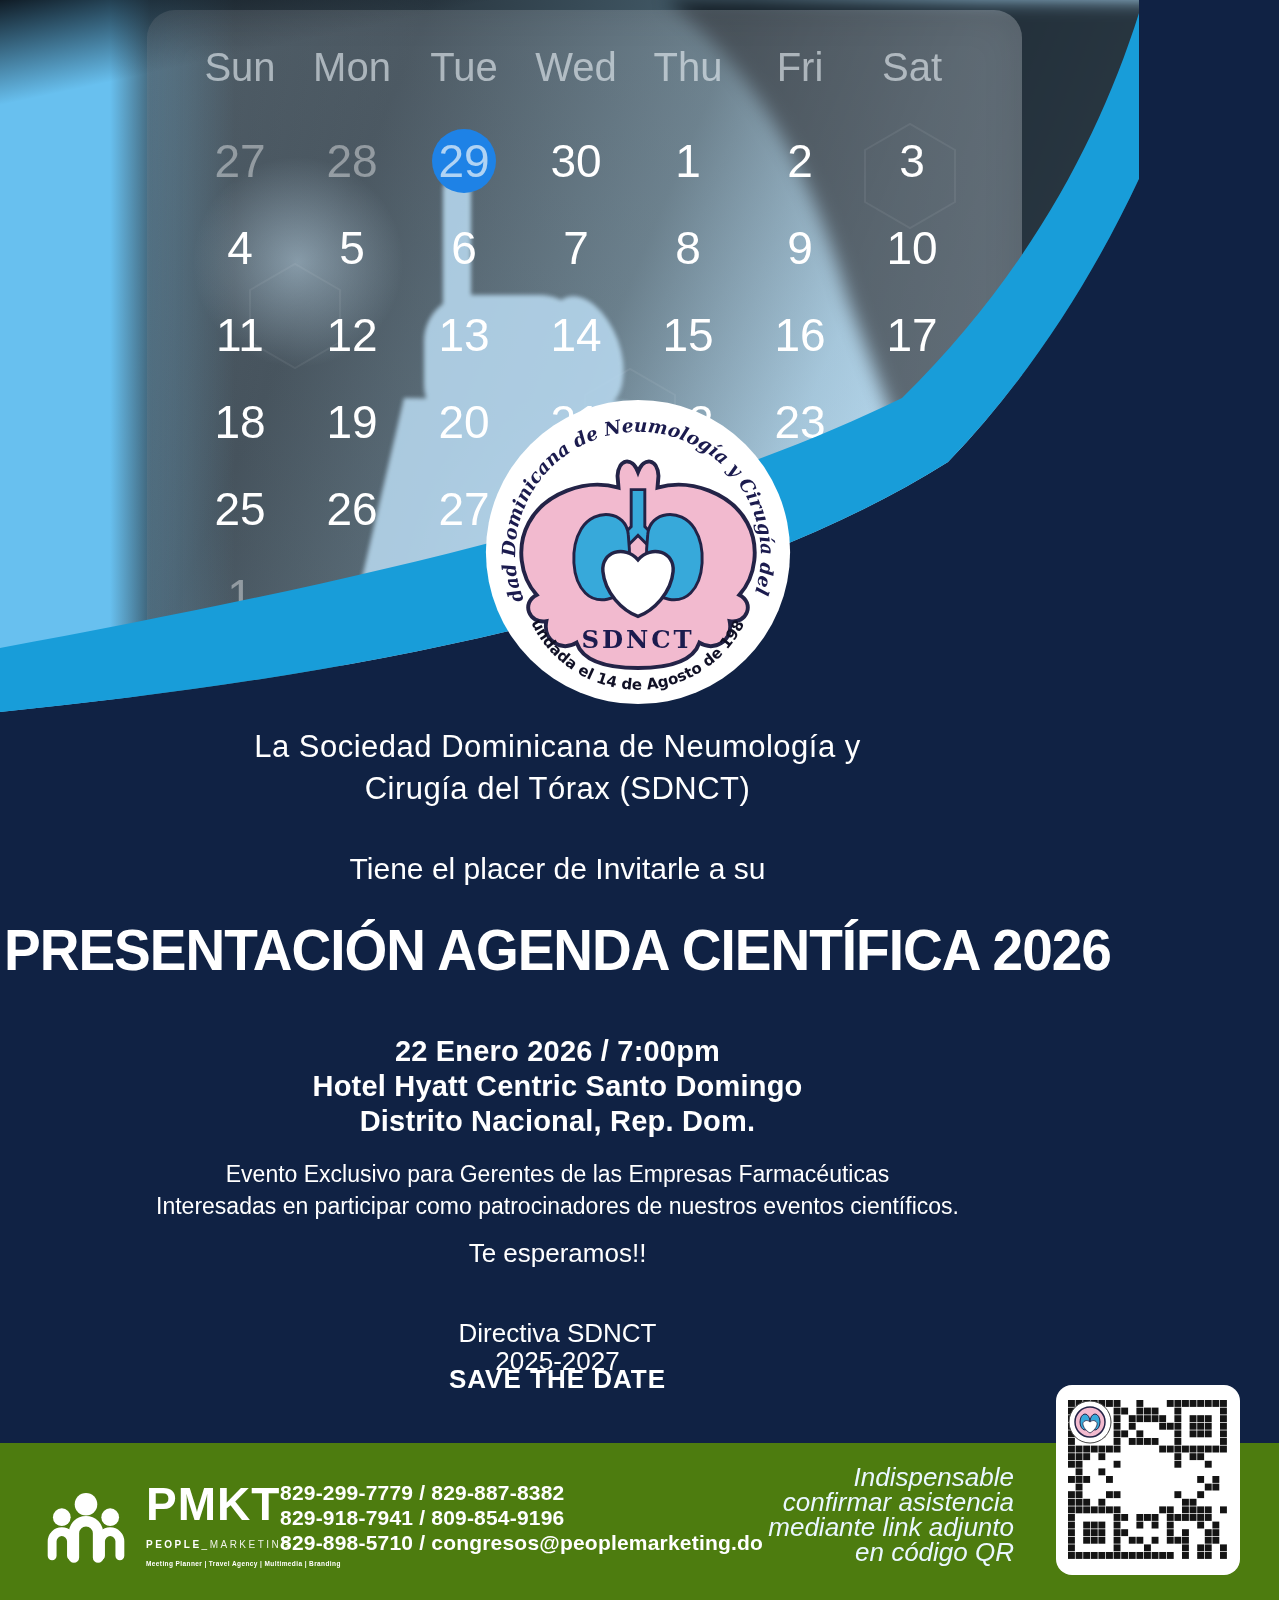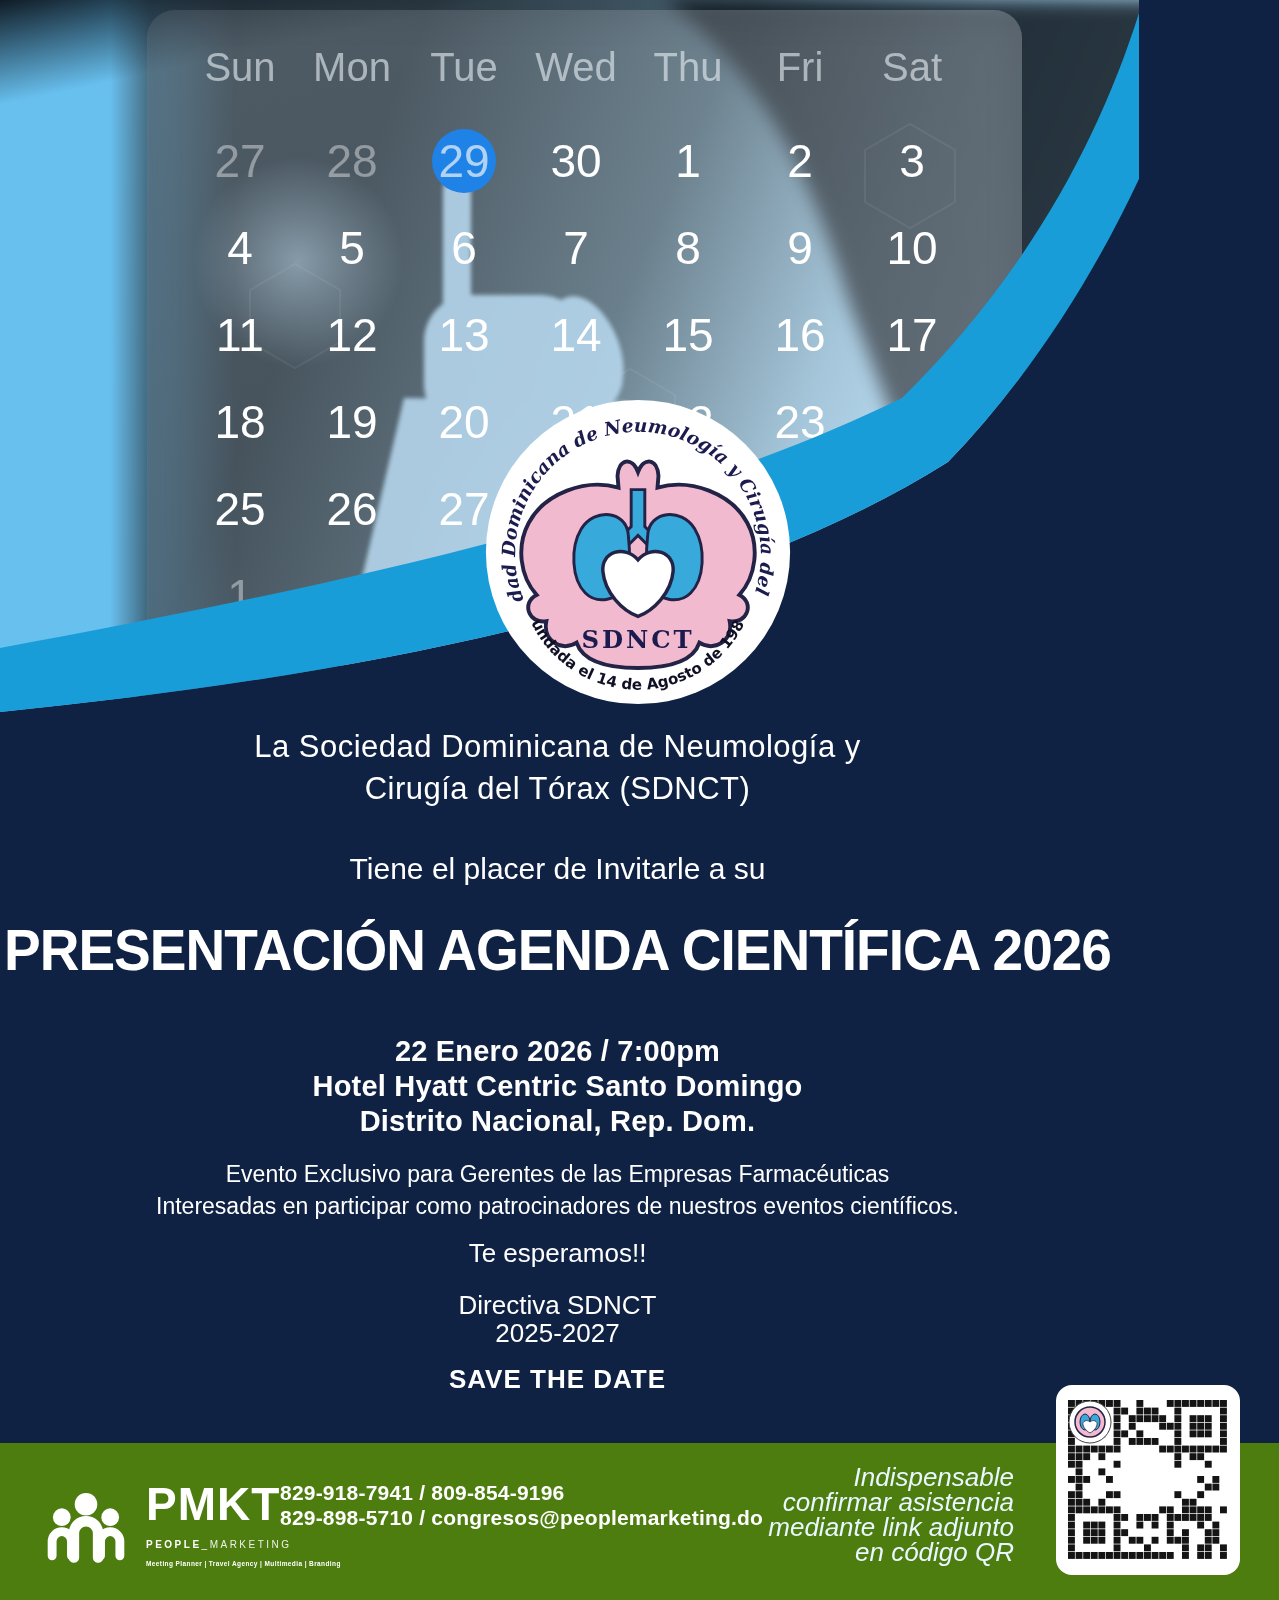--- a/index.html
+++ b/index.html
@@ -43,7 +43,7 @@
   .event{top:322px;font-size:29px;font-weight:700;line-height:35px;letter-spacing:.2px;}
   .note{top:446px;font-size:23px;line-height:32px;font-weight:400;color:#f4f7fa;}
   .closing{top:526px;font-size:26px;}
-  .signature{top:579px;font-size:26px;line-height:28px;}
+  .signature{top:607px;font-size:26px;line-height:28px;}
   .save{top:652px;font-size:26px;font-weight:800;letter-spacing:1px;}
 
   

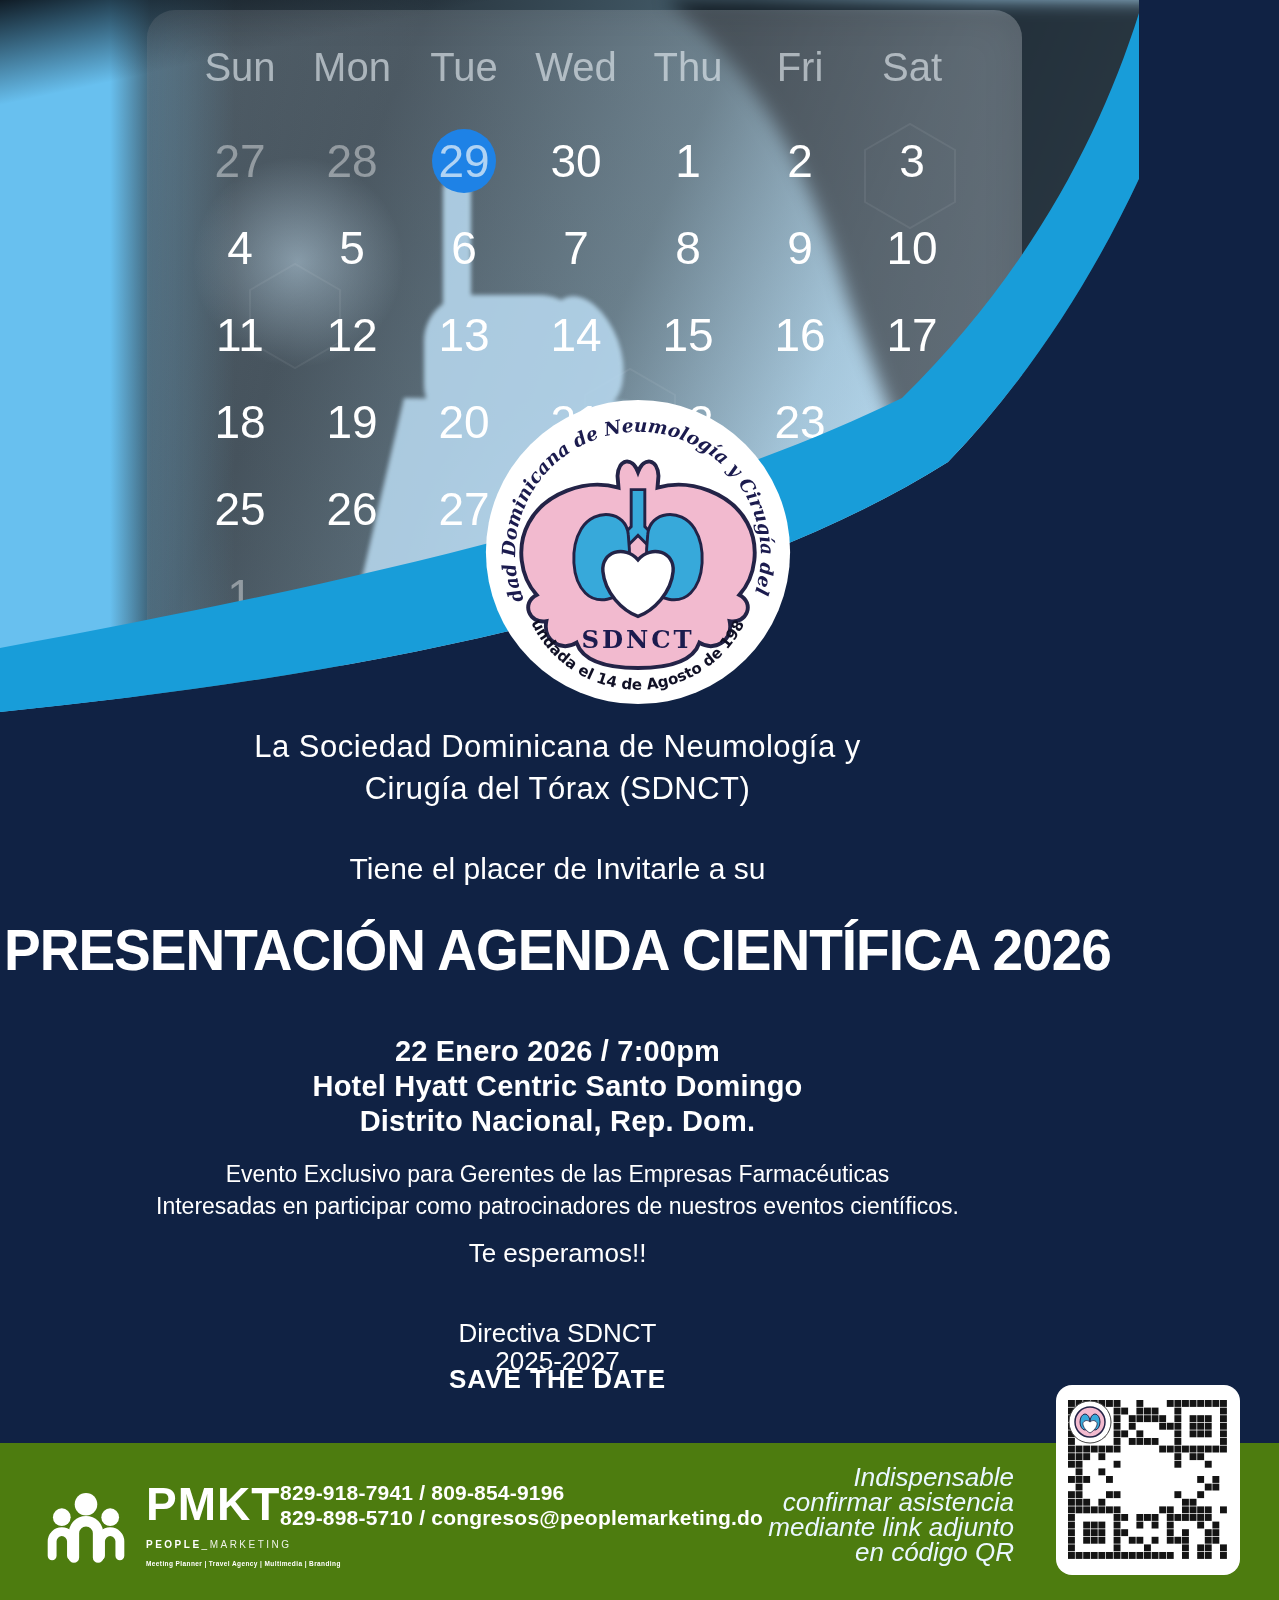--- a/index.html
+++ b/index.html
@@ -215,6 +215,7 @@
       <div class="tagline">Meeting Planner | Travel Agency | Multimedia | Branding</div>
     </div>
     <div class="phones">
+      <div>829-299-7779 / 829-887-8382</div>
       <div>829-918-7941 / 809-854-9196</div>
       <div>829-898-5710 / congresos@peoplemarketing.do</div>
     </div>

